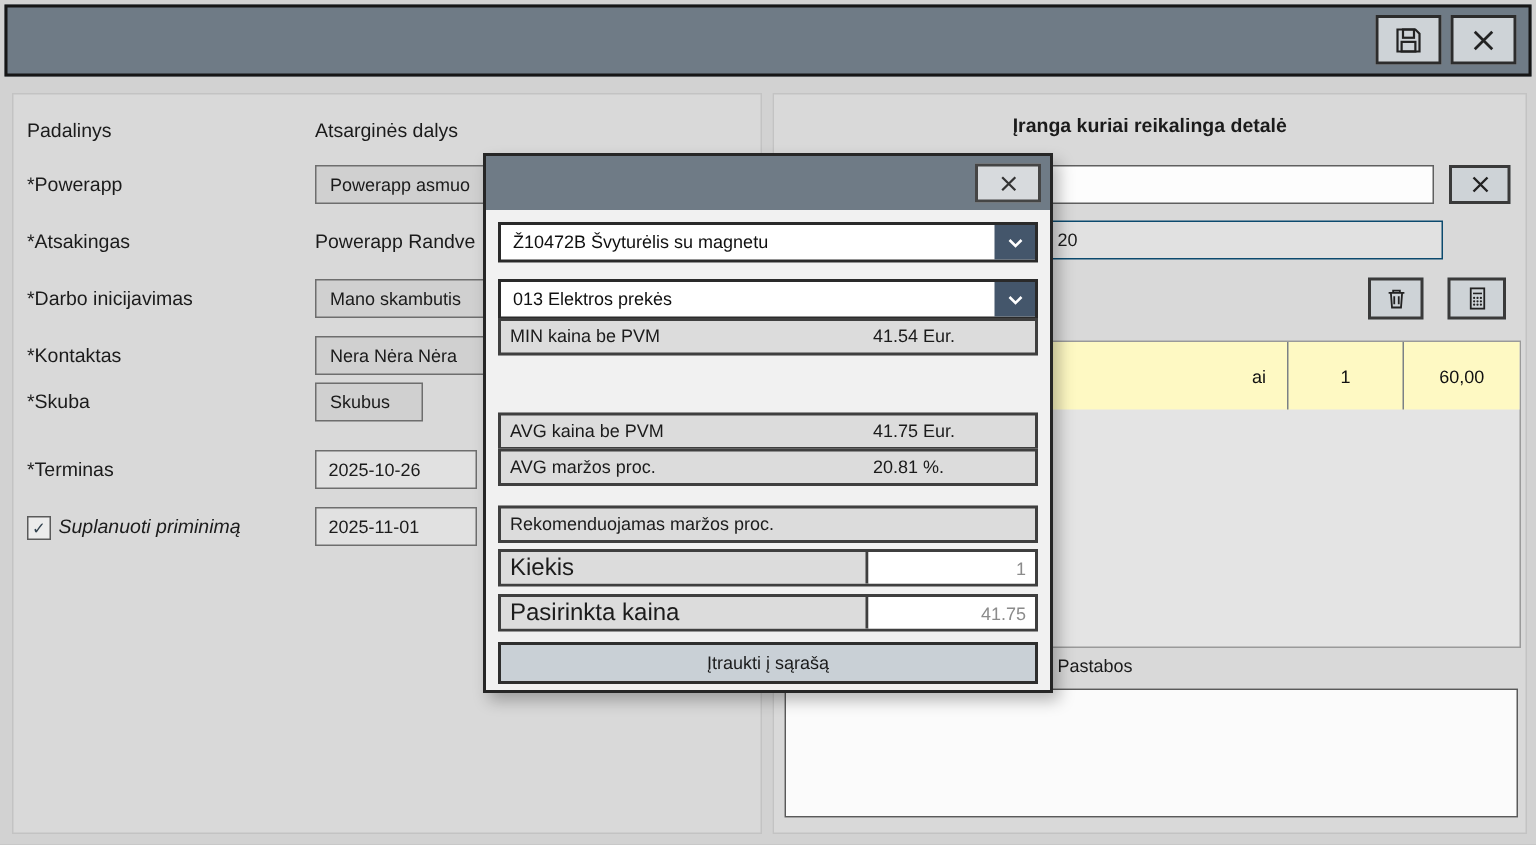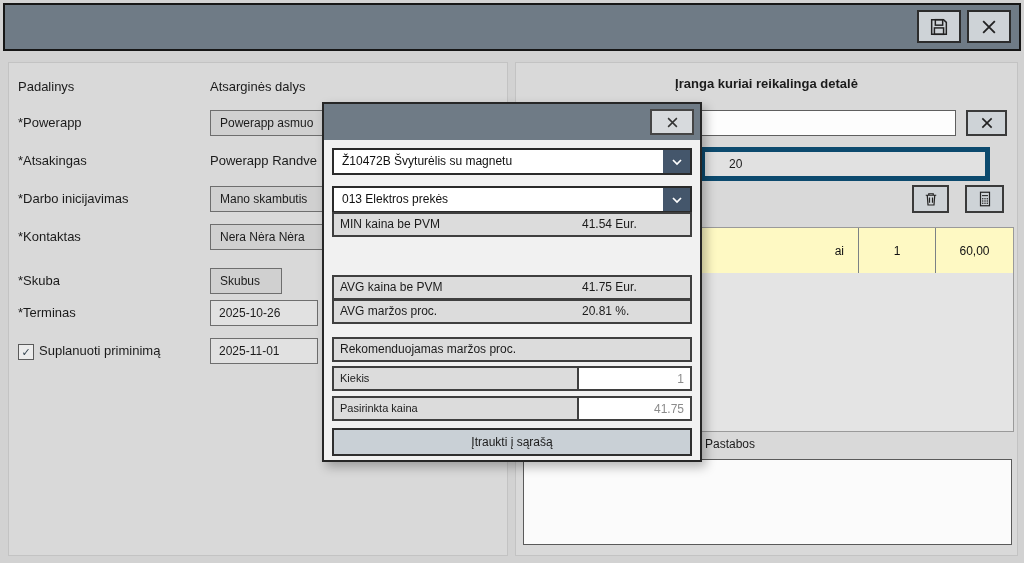--- a/index.html
+++ b/index.html
@@ -46,7 +46,7 @@
             border:2px solid #3a3a3a;display:flex;align-items:center;justify-content:center;
             padding:0;cursor:pointer;box-sizing:border-box;}
   .rp-qty{position:absolute;left:184px;top:84px;width:256px;height:24px;background:#e1e1e1;
-          border:5px solid #0c4a6e;font-size:12px;line-height:24px;padding-left:24px;}
+          border:1px solid #0c4a6e;font-size:12px;line-height:24px;padding-left:4px;}
   .ic-btn{position:absolute;top:122px;height:28px;background:#ced3d7;border:2px solid #3a3a3a;
           display:flex;align-items:center;justify-content:center;padding:0;cursor:pointer;
           box-sizing:border-box;}

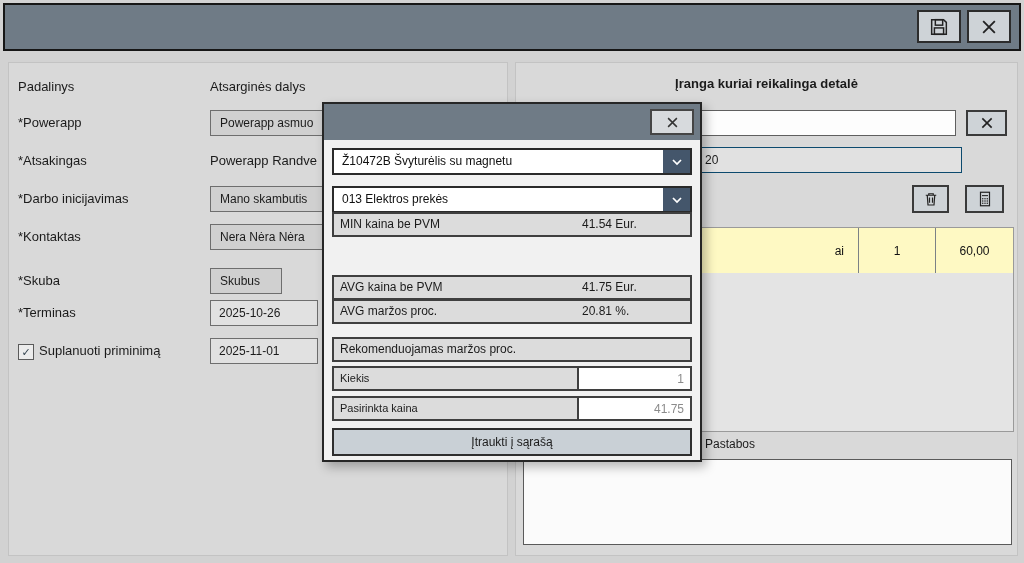--- a/index.html
+++ b/index.html
@@ -32,7 +32,7 @@
 
   
   .r0{top:11px}.r1{top:47px}.r2{top:85px}.r3{top:123px}
-  .r4{top:161px}.r5{top:205px}.r6{top:237px}.r7{top:275px}
+  .r4{top:161px}.r5{top:192px}.r6{top:237px}.r7{top:275px}
   .chk.r7{top:281px}
   .lbl-after-chk{left:30px;}
 

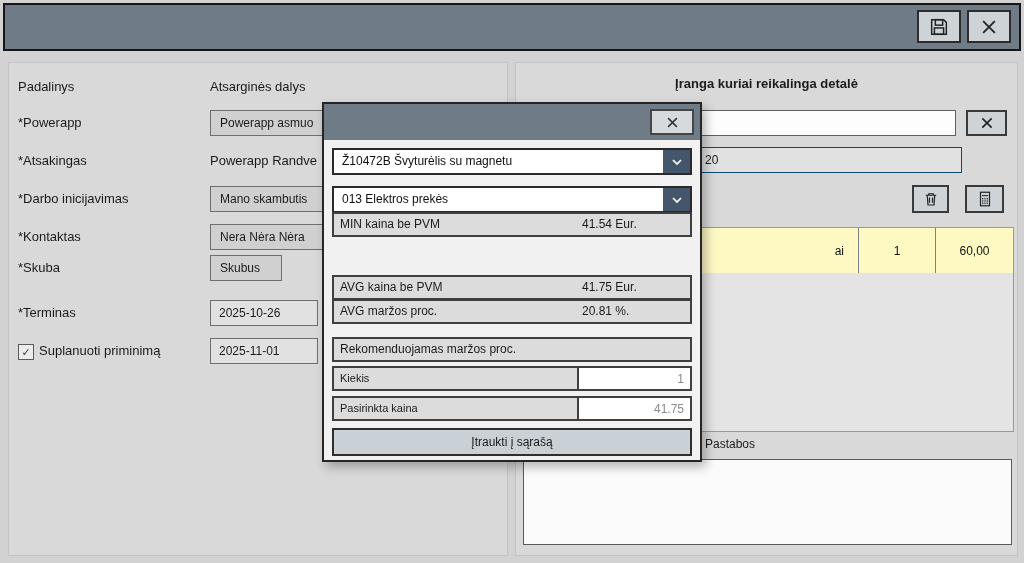--- a/index.html
+++ b/index.html
@@ -34,7 +34,7 @@
   .r0{top:11px}.r1{top:47px}.r2{top:85px}.r3{top:123px}
   .r4{top:161px}.r5{top:192px}.r6{top:237px}.r7{top:275px}
   .chk.r7{top:281px}
-  .lbl-after-chk{left:30px;}
+  .lbl-after-chk{left:30px;font-style:italic;}
 
   
   .rp-title{position:absolute;left:0;top:13px;width:100%;text-align:center;

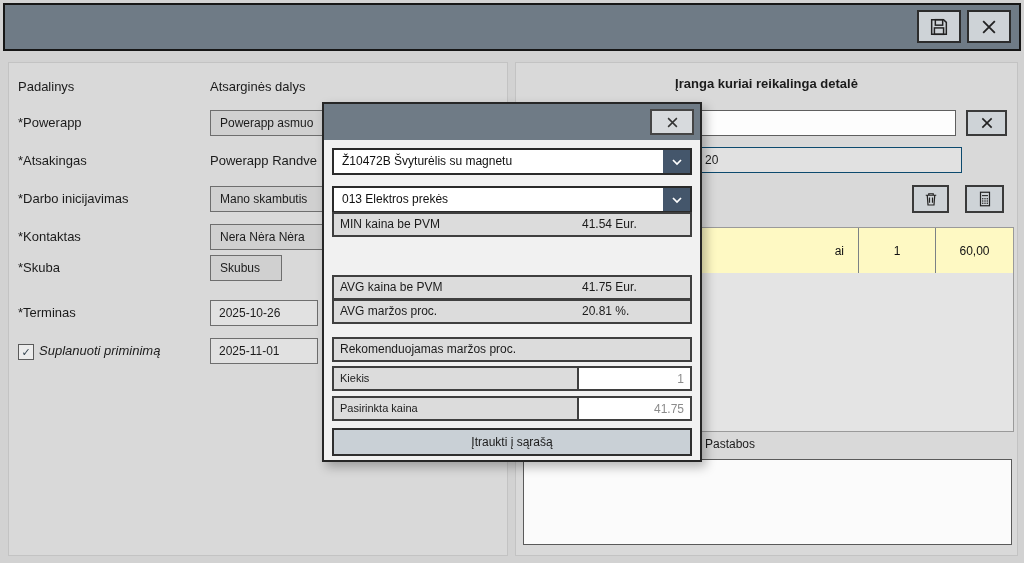--- a/index.html
+++ b/index.html
@@ -91,7 +91,7 @@
           box-sizing:border-box;display:flex;}
   .in-kiekis{top:262px}.in-kaina{top:292px}
   .in-label{width:245px;background:#dcdcdc;border-right:2px solid #3f3f3f;box-sizing:border-box;
-            font-size:11px;line-height:21px;padding-left:6px;}
+            font-size:16px;line-height:21px;padding-left:6px;}
   .in-input{flex:1;border:none;background:#ffffff;text-align:right;padding-right:6px;
             font-size:12px;color:#8b8b8b;font-family:"Liberation Sans",sans-serif;min-width:0;}
   .add-btn{position:absolute;left:8px;top:324px;width:360px;height:28px;background:#c9d0d6;

